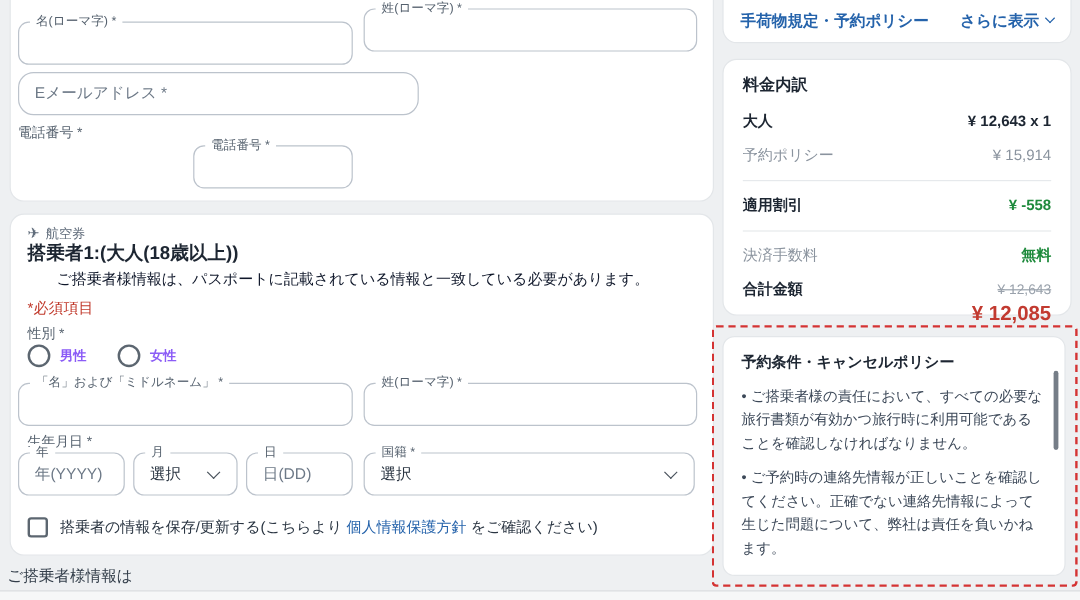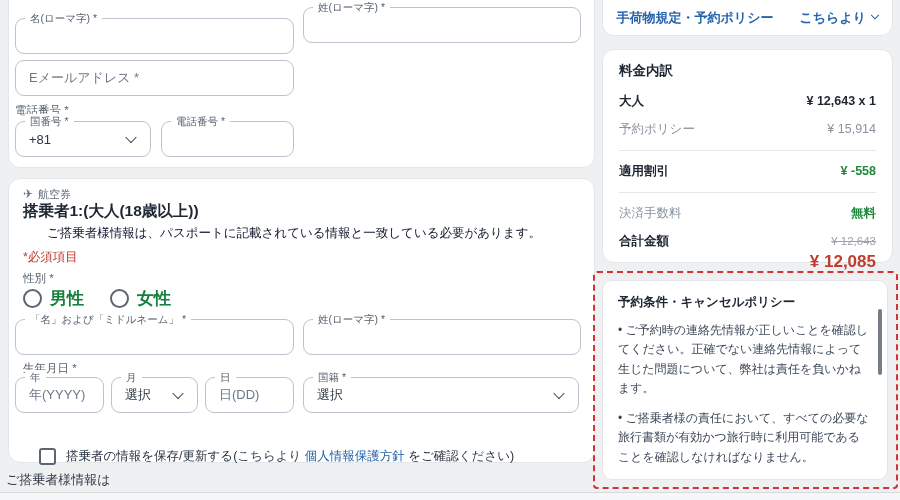--- a/index.html
+++ b/index.html
@@ -156,7 +156,7 @@
           <span>手荷物規定・予約ポリシー</span>
         </a>
       <a href="#">
-          <span>こちらより</span>
+          <span>さらに表示</span>
           <span class="chev-inline"></span>
         </a>
     </div>

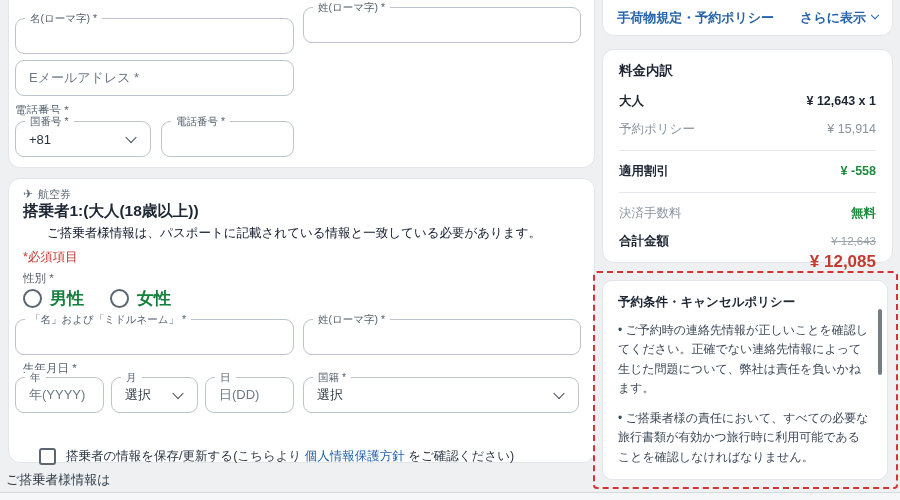--- a/index.html
+++ b/index.html
@@ -78,7 +78,7 @@
       <span class="flbl">姓(ローマ字) *</span>
     </div>
 
-    <div class="ofield" style="left:6px; top:91px; width:279px;">
+    <div class="ofield" style="left:6px; top:91px; width:334px;border-radius:13px;">
       <span class="fval fph">Eメールアドレス *</span>
     </div>
 

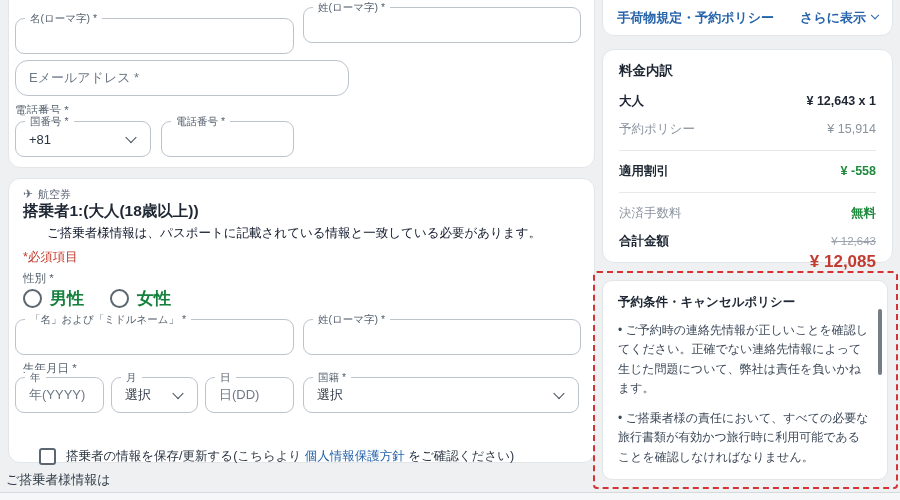--- a/index.html
+++ b/index.html
@@ -83,11 +83,6 @@
     </div>
 
     <span class="group-label" style="left:6px; top:134px;">電話番号 *</span>
-    <div class="ofield" style="left:6px; top:152px; width:136px;">
-      <span class="flbl">国番号 *</span>
-      <span class="fval">+81</span>
-      <span class="chev"></span>
-    </div>
     <div class="ofield" style="left:152px; top:152px; width:133px;">
       <span class="flbl">電話番号 *</span>
     </div>

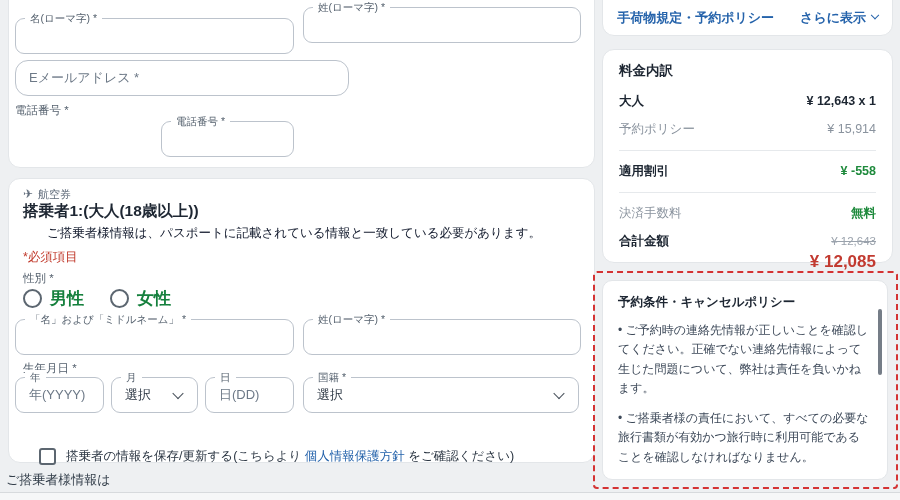--- a/index.html
+++ b/index.html
@@ -31,7 +31,7 @@
   .required-note { position:absolute; left:14px; top:70px; font-size:12.5px; color:#c0392b; }
   .gender-label { left:14px; top:92px; }
   .radio-row { position:absolute; left:14px; top:108px; display:flex; gap:26px; align-items:center; }
-  .radio-opt { display:flex; align-items:center; gap:8px; font-size:17px; font-weight:600; color:#15803d; cursor:pointer; }
+  .radio-opt { display:flex; align-items:center; gap:8px; font-size:11px; font-weight:600; color:#8b5cf6; cursor:pointer; }
   .radio { width:19px; height:19px; border:2px solid #5c6670; border-radius:50%; background:#fff; flex:none; }
   .dob-label { left:14px; top:182px; }
   .checkbox-row { position:absolute; left:30px; top:252px; display:flex; align-items:center; gap:10px; font-size:12.5px; color:#2a3542;margin-top:17px; }

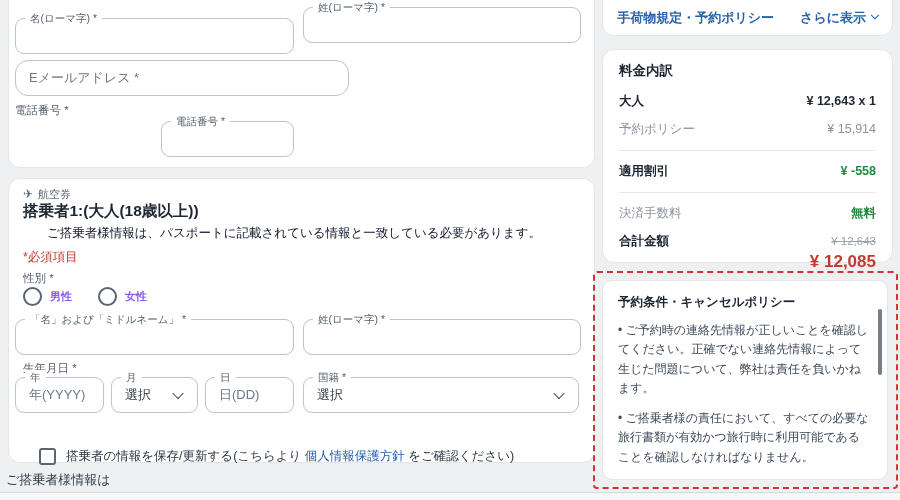--- a/index.html
+++ b/index.html
@@ -187,8 +187,8 @@
   <div id="conditions-annotation">
     <div id="conditions-card">
       <div class="cond-title">予約条件・キャンセルポリシー</div>
+      <p class="cond-p">• ご搭乗者様の責任において、すべての必要な旅行書類が有効かつ旅行時に利用可能であることを確認しなければなりません。</p>
       <p class="cond-p">• ご予約時の連絡先情報が正しいことを確認してください。正確でない連絡先情報によって生じた問題について、弊社は責任を負いかねます。</p>
-      <p class="cond-p">• ご搭乗者様の責任において、すべての必要な旅行書類が有効かつ旅行時に利用可能であることを確認しなければなりません。</p>
       <p class="cond-p">• お客様が航空会社に直接フライトの変更を依頼した場合、または航空会社側が変更を行なった場合、航空会社から直接お客様に連絡をすることがあります。航空会社から弊社に変更の通知があった場合は、弊社からお客様に通知いたします。</p>
       <div class="cond-scrollbar"></div>
     </div>

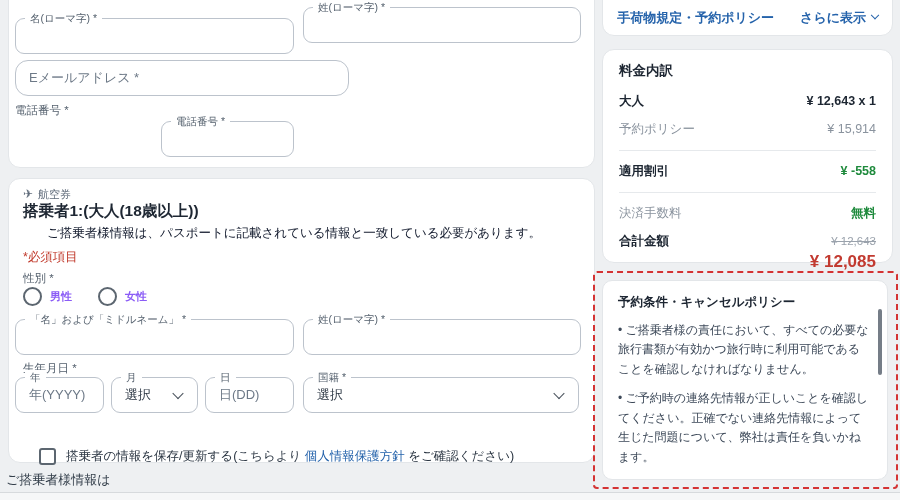--- a/index.html
+++ b/index.html
@@ -34,7 +34,7 @@
   .radio-opt { display:flex; align-items:center; gap:8px; font-size:11px; font-weight:600; color:#8b5cf6; cursor:pointer; }
   .radio { width:19px; height:19px; border:2px solid #5c6670; border-radius:50%; background:#fff; flex:none; }
   .dob-label { left:14px; top:182px; }
-  .checkbox-row { position:absolute; left:30px; top:252px; display:flex; align-items:center; gap:10px; font-size:12.5px; color:#2a3542;margin-top:17px; }
+  .checkbox-row { position:absolute; left:14px; top:252px; display:flex; align-items:center; gap:10px; font-size:12.5px; color:#2a3542; }
   .checkbox { width:17px; height:17px; border:2px solid #5c6670; border-radius:3px; background:#fff; flex:none; }
   a.link { color:#2563ab; text-decoration:none; }
 

